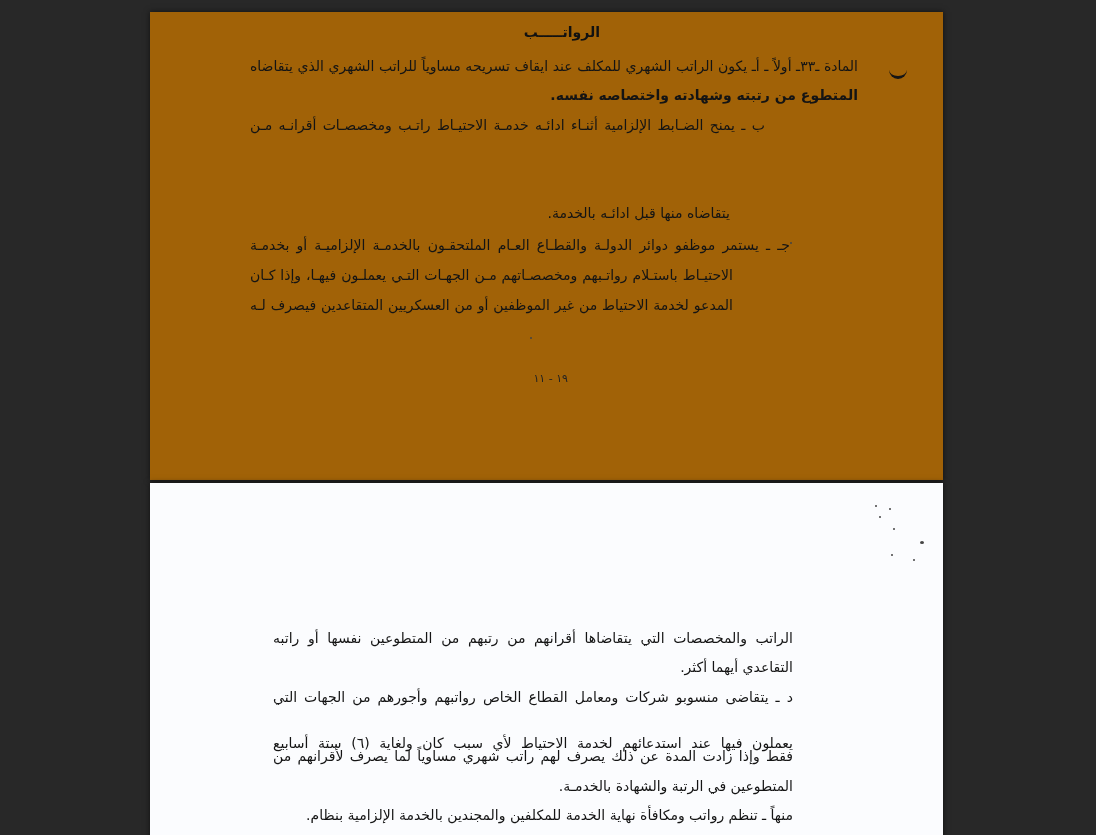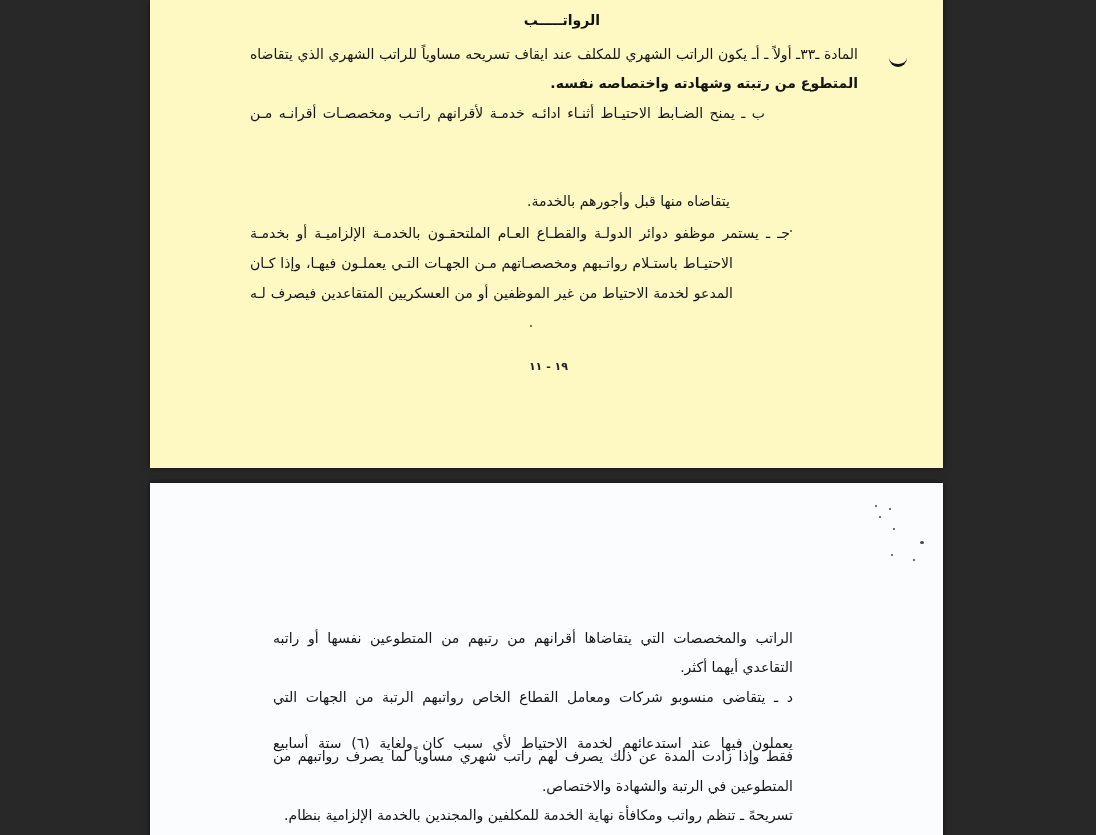--- a/index.html
+++ b/index.html
@@ -22,7 +22,7 @@
     box-shadow: 0 0 6px rgba(0,0,0,0.6);
     overflow: hidden;
   }
-  #page1 { top: 0; height: 468px; background: #fef9c3; }
+  #page1 { top: 12px; height: 468px; background: #a16207; }
   #page2 { top: 483px; height: 360px; background: #fbfcfe; }
 
   .line {

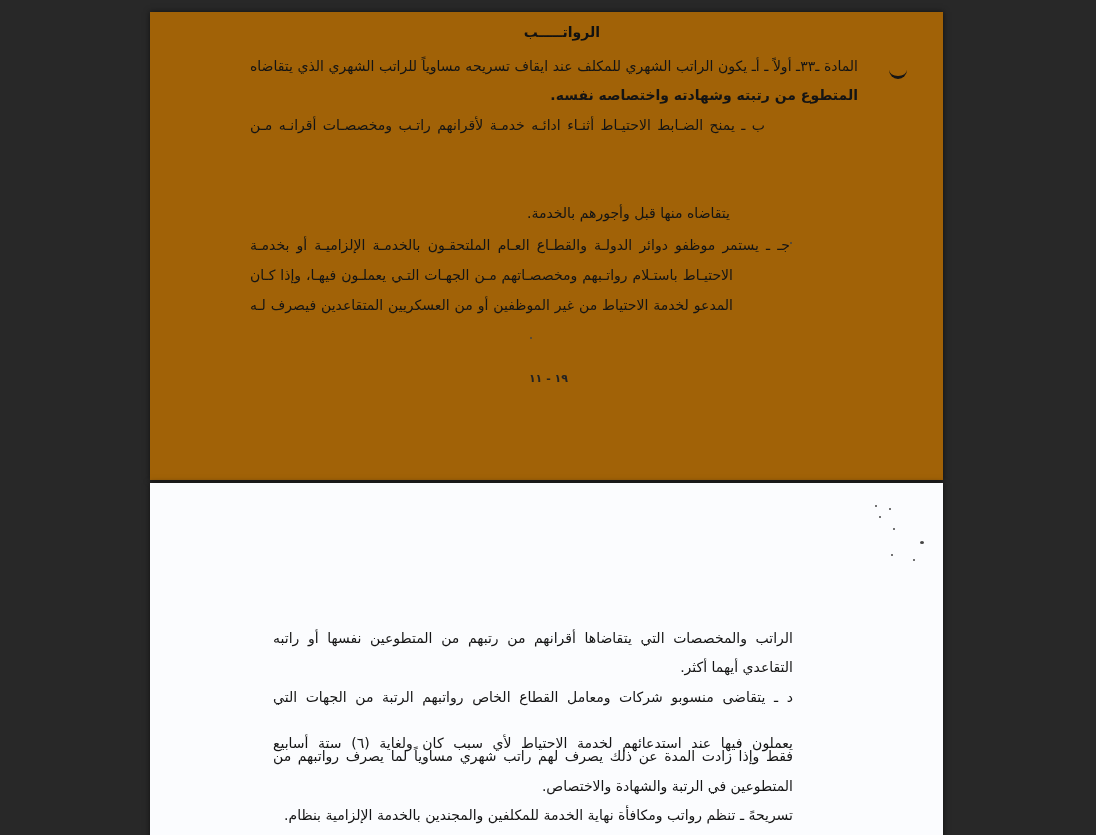--- a/index.html
+++ b/index.html
@@ -80,7 +80,7 @@
 
   <div class="line" style="right:85px; top:47px; width:608px;">المادة ـ٣٣ـ أولاً ـ أـ يكون الراتب الشهري للمكلف عند ايقاف تسريحه مساوياً للراتب الشهري الذي يتقاضاه</div>
   <div class="line" style="right:85px; top:76px; width:auto; text-align-last:right;font-weight:bold;">المتطوع من رتبته وشهادته واختصاصه نفسه.</div>
-  <div class="line" style="right:178px; top:106px; width:515px;">ب ـ يمنح الضـابط الاحتيـاط أثنـاء ادائـه خدمـة لأقرانهم راتـب ومخصصـات أقرانـه مـن</div>
+  <div class="line" style="right:178px; top:106px; width:515px;">ب ـ يمنح الضـابط الإلزامية أثنـاء ادائـه خدمـة الاحتيـاط راتـب ومخصصـات أقرانـه مـن</div>
   <div class="line" style="right:213px; top:194px; width:auto; text-align-last:right;">يتقاضاه منها قبل وأجورهم بالخدمة.</div>
   <div class="line" style="right:153px; top:226px; width:540px;">جـ ـ يستمر موظفو دوائر الدولـة والقطـاع العـام الملتحقـون بالخدمـة الإلزاميـة أو بخدمـة</div>
   <div class="line" style="right:210px; top:256px; width:483px;">الاحتيـاط باستـلام رواتـبهم ومخصصـاتهم مـن الجهـات التـي يعملـون فيهـا، وإذا كـان</div>

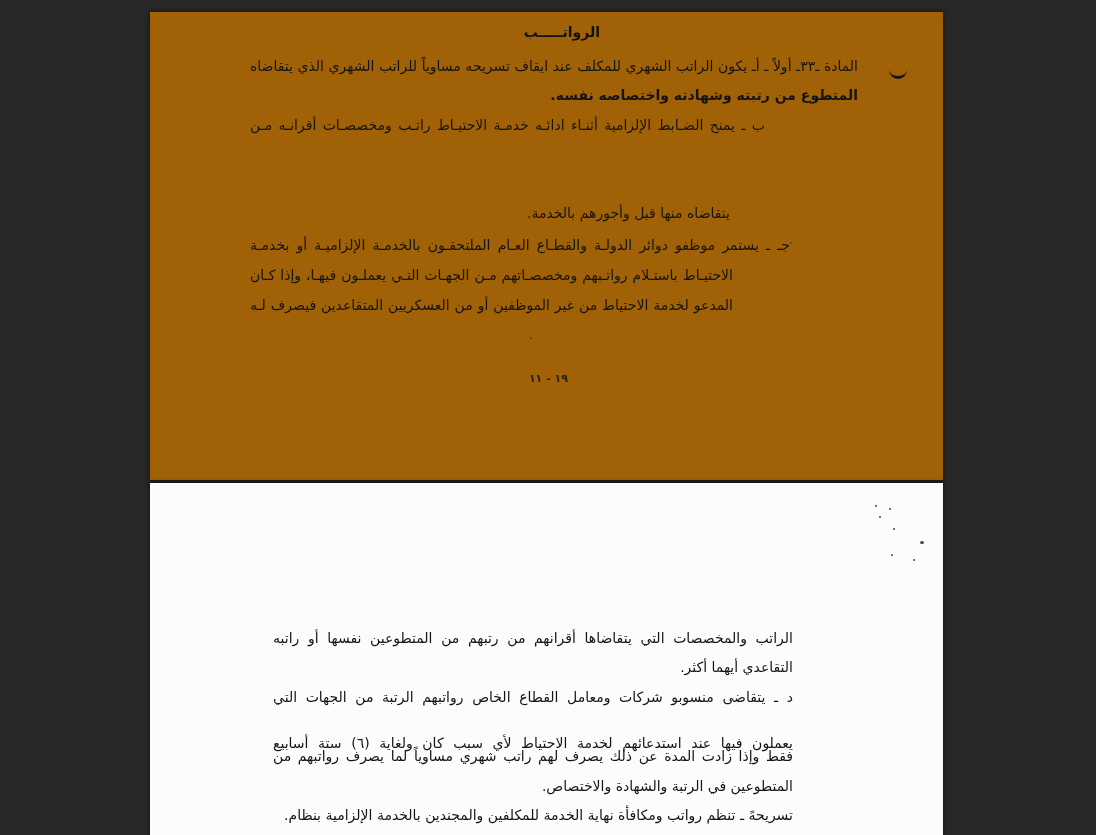--- a/index.html
+++ b/index.html
@@ -81,7 +81,7 @@
   <div class="line" style="right:85px; top:47px; width:608px;">المادة ـ٣٣ـ أولاً ـ أـ يكون الراتب الشهري للمكلف عند ايقاف تسريحه مساوياً للراتب الشهري الذي يتقاضاه</div>
   <div class="line" style="right:85px; top:76px; width:auto; text-align-last:right;font-weight:bold;">المتطوع من رتبته وشهادته واختصاصه نفسه.</div>
   <div class="line" style="right:178px; top:106px; width:515px;">ب ـ يمنح الضـابط الإلزامية أثنـاء ادائـه خدمـة الاحتيـاط راتـب ومخصصـات أقرانـه مـن</div>
-  <div class="line" style="right:213px; top:194px; width:auto; text-align-last:right;">يتقاضاه منها قبل وأجورهم بالخدمة.</div>
+  <div class="line" style="right:213px; top:194px; width:auto; text-align-last:right;">يتقاضاه منها قبل ادائـه بالخدمة.</div>
   <div class="line" style="right:153px; top:226px; width:540px;">جـ ـ يستمر موظفو دوائر الدولـة والقطـاع العـام الملتحقـون بالخدمـة الإلزاميـة أو بخدمـة</div>
   <div class="line" style="right:210px; top:256px; width:483px;">الاحتيـاط باستـلام رواتـبهم ومخصصـاتهم مـن الجهـات التـي يعملـون فيهـا، وإذا كـان</div>
   <div class="line" style="right:210px; top:286px; width:483px;">المدعو لخدمة الاحتياط من غير الموظفين أو من العسكريين المتقاعدين فيصرف لـه</div>

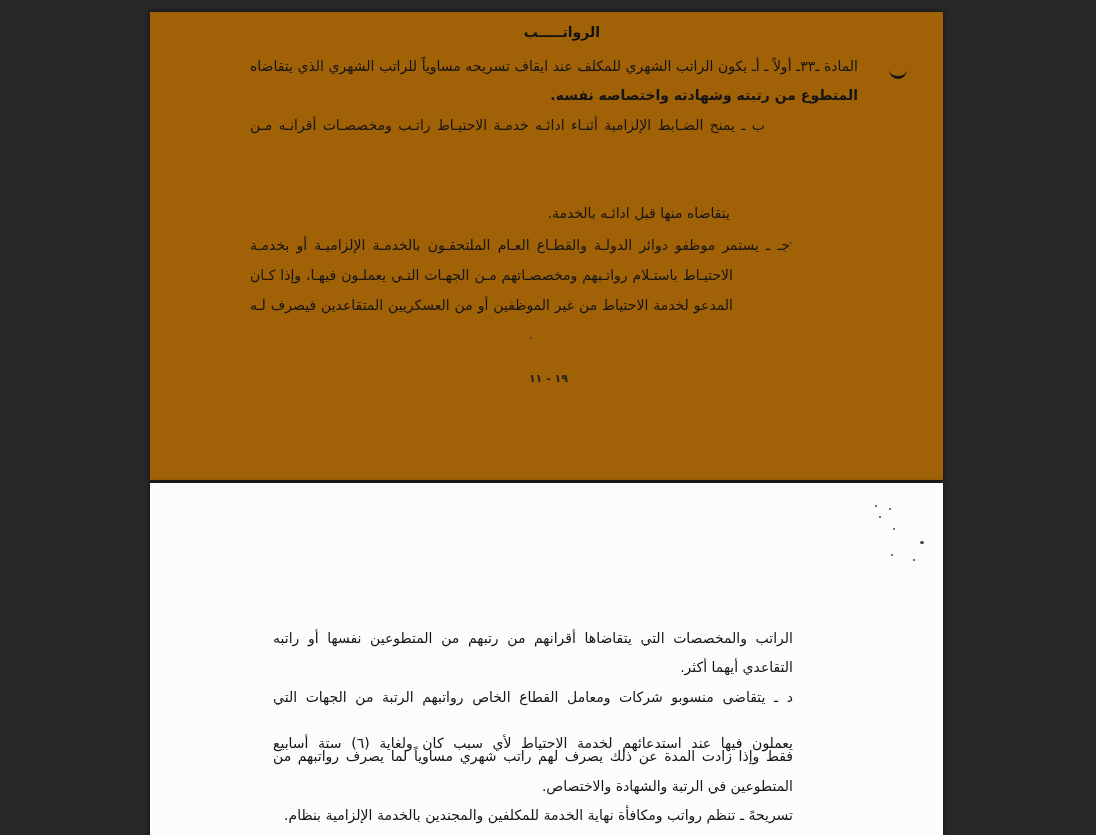--- a/index.html
+++ b/index.html
@@ -48,7 +48,7 @@
     position: absolute;
     direction: rtl;
     font-size: 11px;
-    font-weight: bold;
+    font-weight: normal;
     color: #222;
     letter-spacing: 1px;
     text-align: center;

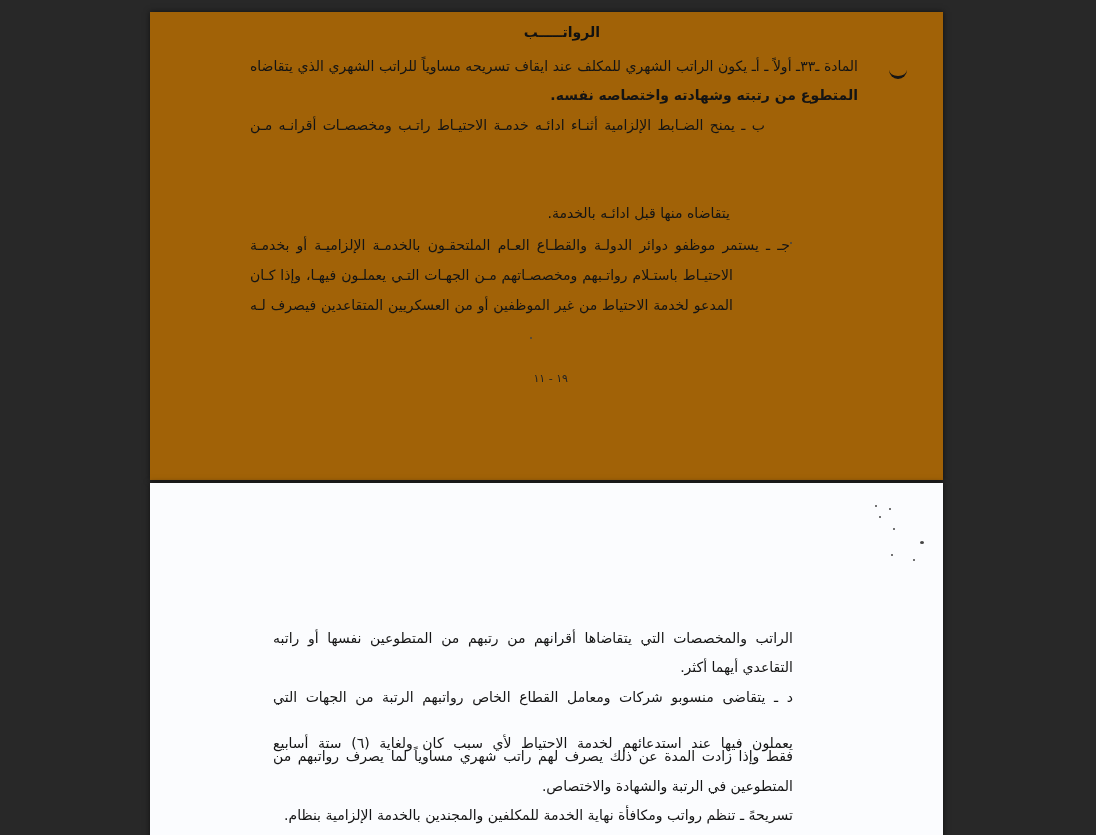--- a/index.html
+++ b/index.html
@@ -103,7 +103,7 @@
 
   <div class="line" style="right:150px; top:148px; width:520px;">الراتب والمخصصات التي يتقاضاها أقرانهم من رتبهم من المتطوعين نفسها أو راتبه</div>
   <div class="line" style="right:150px; top:177px; width:auto; text-align-last:right;">التقاعدي أيهما أكثر.</div>
-  <div class="line" style="right:150px; top:207px; width:520px;">د ـ يتقاضى منسوبو شركات ومعامل القطاع الخاص رواتبهم الرتبة من الجهات التي</div>
+  <div class="line" style="right:150px; top:207px; width:520px;">د ـ يتقاضى منسوبو شركات ومعامل القطاع الخاص رواتبهم وأجورهم من الجهات التي</div>
   <div class="line" style="right:150px; top:253px; width:520px;">يعملون فيها عند استدعائهم لخدمة الاحتياط لأي سبب كان ولغاية (٦) ستة أسابيع</div>
   <div class="line" style="right:150px; top:266px; width:520px;">فقط وإذا زادت المدة عن ذلك يصرف لهم راتب شهري مساوياً لما يصرف رواتبهم من</div>
   <div class="line" style="right:150px; top:296px; width:auto; text-align-last:right;">المتطوعين في الرتبة والشهادة والاختصاص.</div>

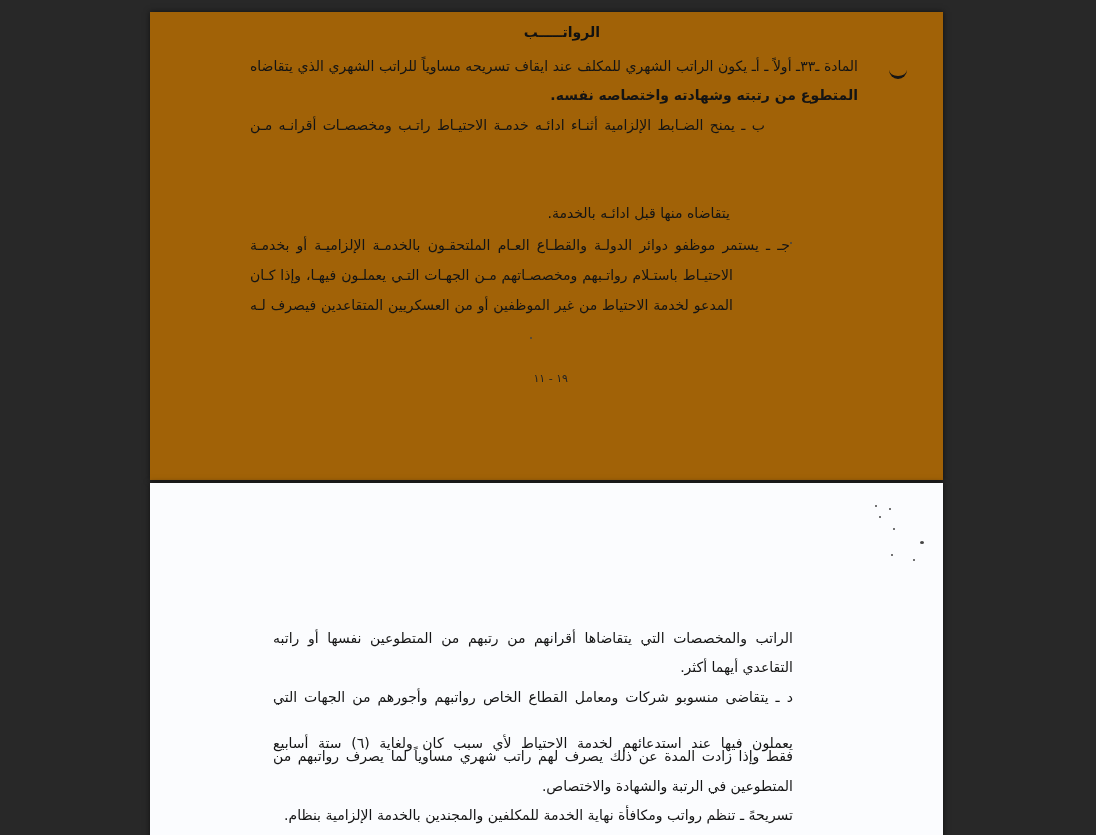--- a/index.html
+++ b/index.html
@@ -105,7 +105,7 @@
   <div class="line" style="right:150px; top:177px; width:auto; text-align-last:right;">التقاعدي أيهما أكثر.</div>
   <div class="line" style="right:150px; top:207px; width:520px;">د ـ يتقاضى منسوبو شركات ومعامل القطاع الخاص رواتبهم وأجورهم من الجهات التي</div>
   <div class="line" style="right:150px; top:253px; width:520px;">يعملون فيها عند استدعائهم لخدمة الاحتياط لأي سبب كان ولغاية (٦) ستة أسابيع</div>
-  <div class="line" style="right:150px; top:266px; width:520px;">فقط وإذا زادت المدة عن ذلك يصرف لهم راتب شهري مساوياً لما يصرف رواتبهم من</div>
+  <div class="line" style="right:150px; top:266px; width:520px;">فقط وإذا زادت المدة عن ذلك يصرف لهم راتب شهري مساوياً لما يصرف لأقرانهم من</div>
   <div class="line" style="right:150px; top:296px; width:auto; text-align-last:right;">المتطوعين في الرتبة والشهادة والاختصاص.</div>
   <div class="line" style="right:150px; top:325px; width:auto; text-align-last:right;">تسريحهً ـ تنظم رواتب ومكافأة نهاية الخدمة للمكلفين والمجندين بالخدمة الإلزامية بنظام.</div>
 </div>

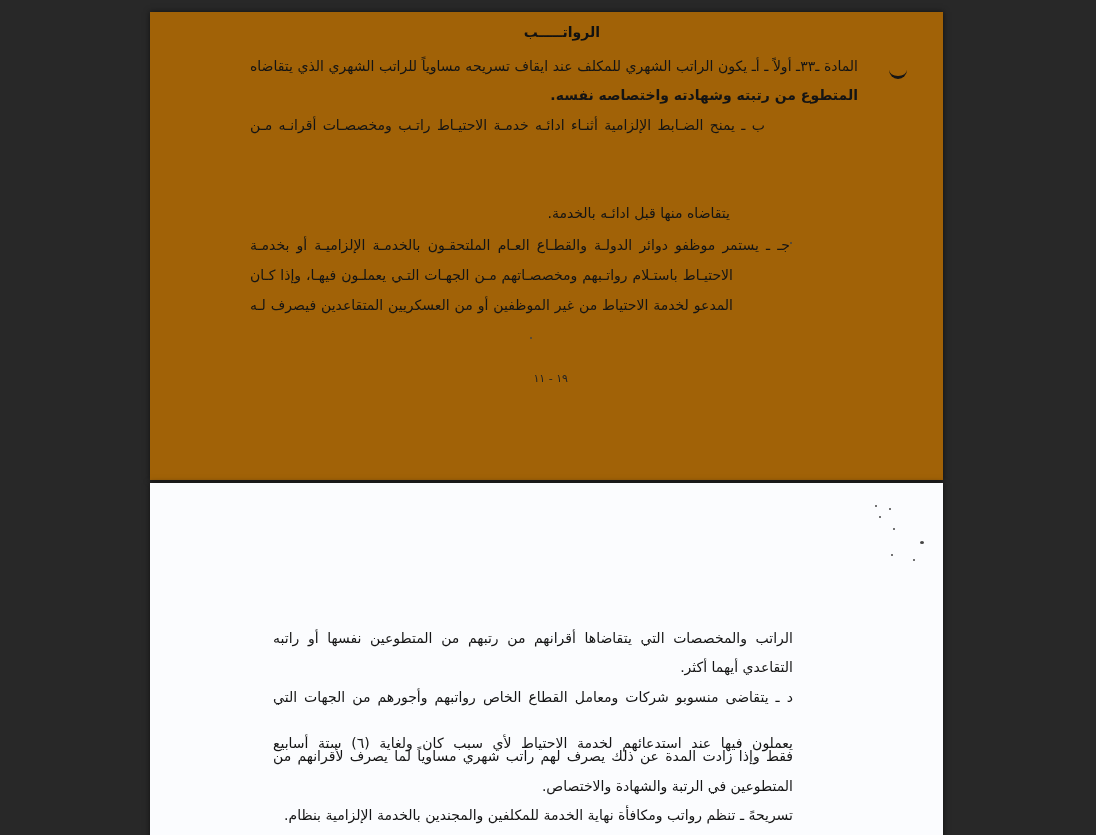--- a/index.html
+++ b/index.html
@@ -106,7 +106,7 @@
   <div class="line" style="right:150px; top:207px; width:520px;">د ـ يتقاضى منسوبو شركات ومعامل القطاع الخاص رواتبهم وأجورهم من الجهات التي</div>
   <div class="line" style="right:150px; top:253px; width:520px;">يعملون فيها عند استدعائهم لخدمة الاحتياط لأي سبب كان ولغاية (٦) ستة أسابيع</div>
   <div class="line" style="right:150px; top:266px; width:520px;">فقط وإذا زادت المدة عن ذلك يصرف لهم راتب شهري مساوياً لما يصرف لأقرانهم من</div>
-  <div class="line" style="right:150px; top:296px; width:auto; text-align-last:right;">المتطوعين في الرتبة والشهادة والاختصاص.</div>
+  <div class="line" style="right:150px; top:296px; width:auto; text-align-last:right;">المتطوعين في الرتبة والشهادة بالخدمـة.</div>
   <div class="line" style="right:150px; top:325px; width:auto; text-align-last:right;">تسريحهً ـ تنظم رواتب ومكافأة نهاية الخدمة للمكلفين والمجندين بالخدمة الإلزامية بنظام.</div>
 </div>
 

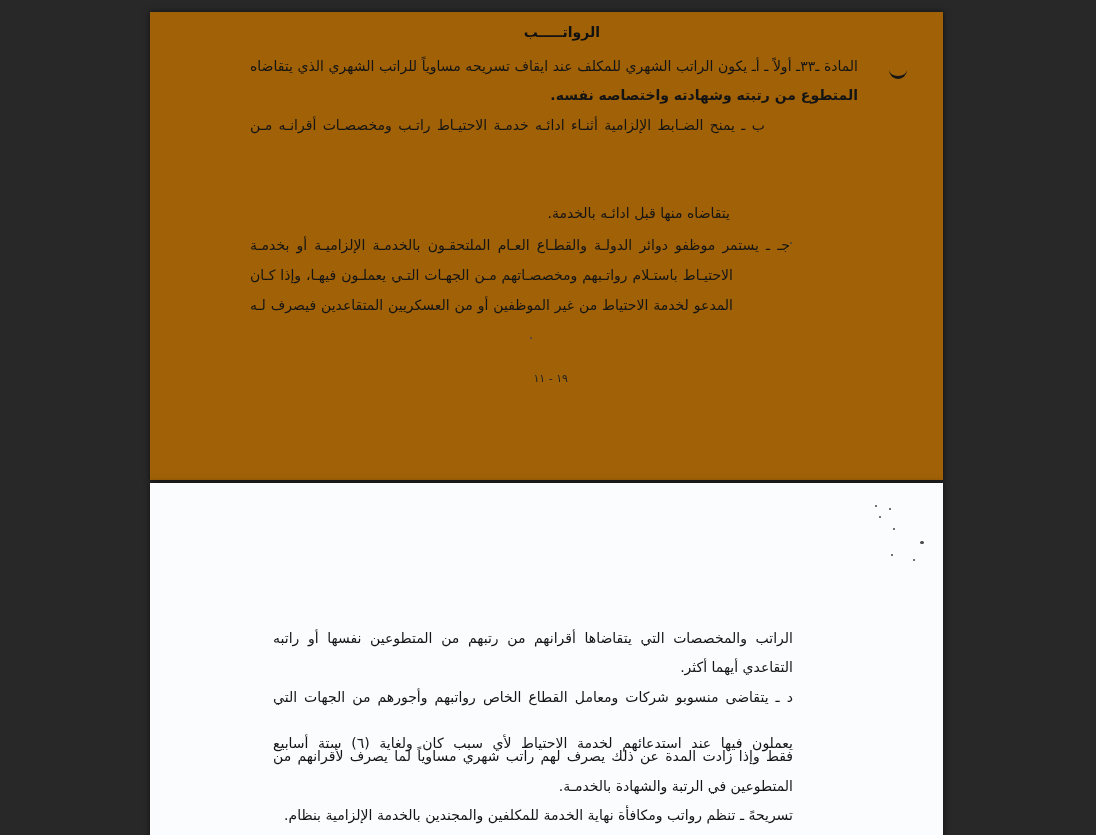--- a/index.html
+++ b/index.html
@@ -107,7 +107,7 @@
   <div class="line" style="right:150px; top:253px; width:520px;">يعملون فيها عند استدعائهم لخدمة الاحتياط لأي سبب كان ولغاية (٦) ستة أسابيع</div>
   <div class="line" style="right:150px; top:266px; width:520px;">فقط وإذا زادت المدة عن ذلك يصرف لهم راتب شهري مساوياً لما يصرف لأقرانهم من</div>
   <div class="line" style="right:150px; top:296px; width:auto; text-align-last:right;">المتطوعين في الرتبة والشهادة بالخدمـة.</div>
-  <div class="line" style="right:150px; top:325px; width:auto; text-align-last:right;">تسريحهً ـ تنظم رواتب ومكافأة نهاية الخدمة للمكلفين والمجندين بالخدمة الإلزامية بنظام.</div>
+  <div class="line" style="right:150px; top:325px; width:auto; text-align-last:right;">منهاً ـ تنظم رواتب ومكافأة نهاية الخدمة للمكلفين والمجندين بالخدمة الإلزامية بنظام.</div>
 </div>
 
 </body></html>

